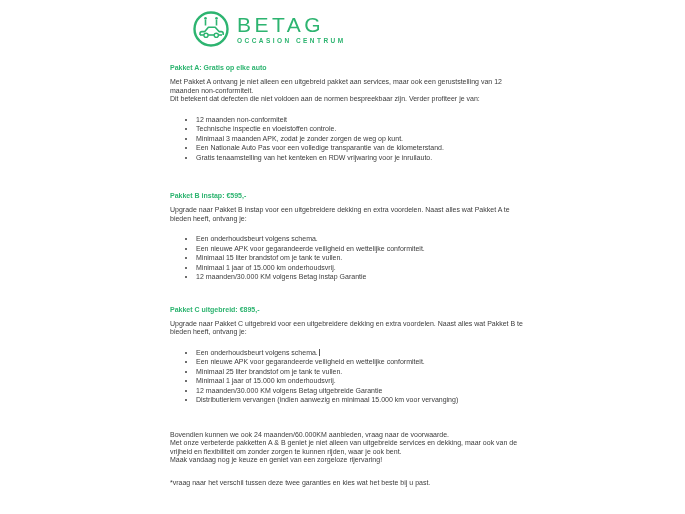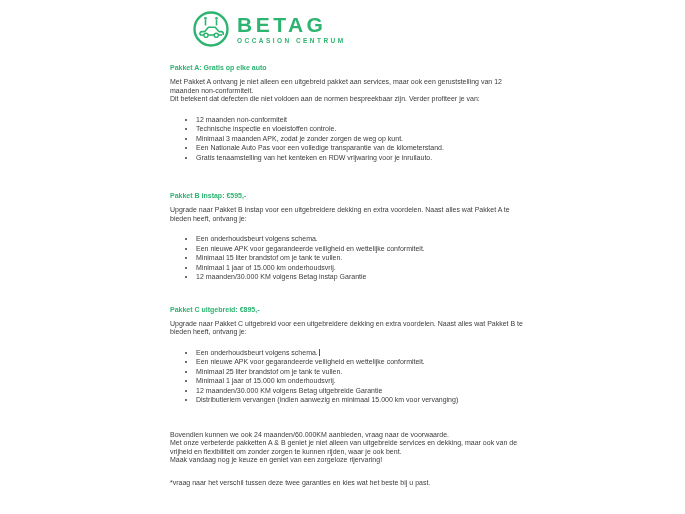--- a/index.html
+++ b/index.html
@@ -18,7 +18,7 @@
   .logo-icon { width: 38px; height: 38px; flex: 0 0 auto; }
   .logo-text { display: flex; flex-direction: column; }
   .brand {
-    font-size: 21px; font-weight: bold; letter-spacing: 3.5px;
+    font-size: 21px; font-weight: normal; letter-spacing: 3.5px;
     color: var(--green, #2db470); line-height: 20px;
   }
   .sub {

